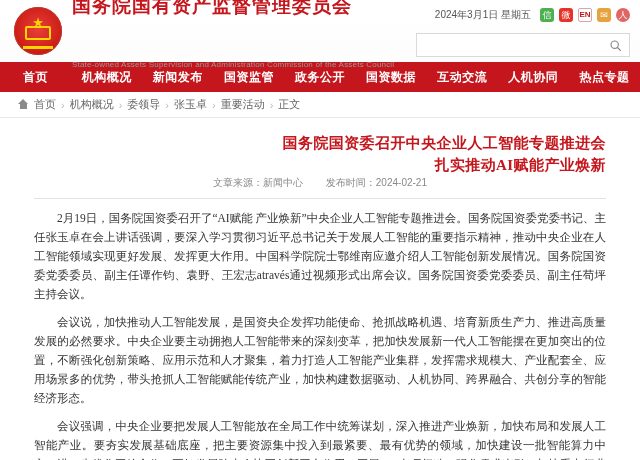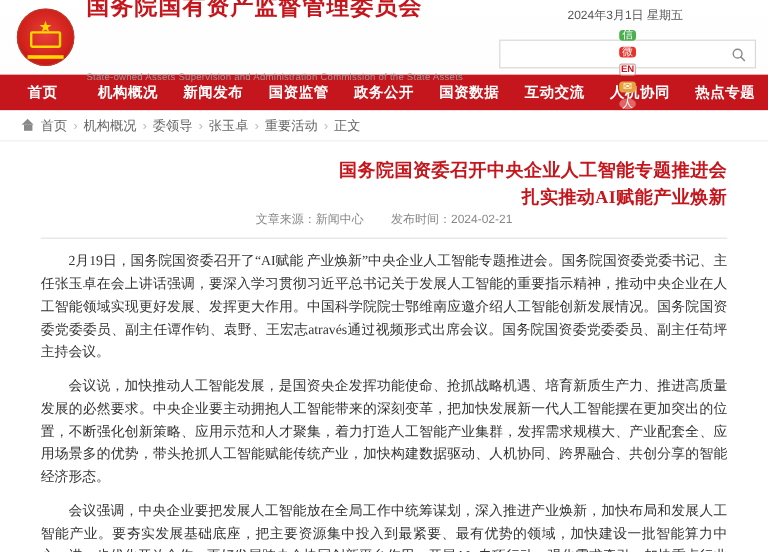--- a/index.html
+++ b/index.html
@@ -86,11 +86,11 @@
   .header-meta {
     display: flex;
     align-items: center;
+    justify-content: flex-end;
     height: 18px;
     font-size: 10px;
     color: #555;
     gap: 5px;
-    flex-direction: column;
   }
   .header-meta .date { margin-right: 4px; }
   .ico {

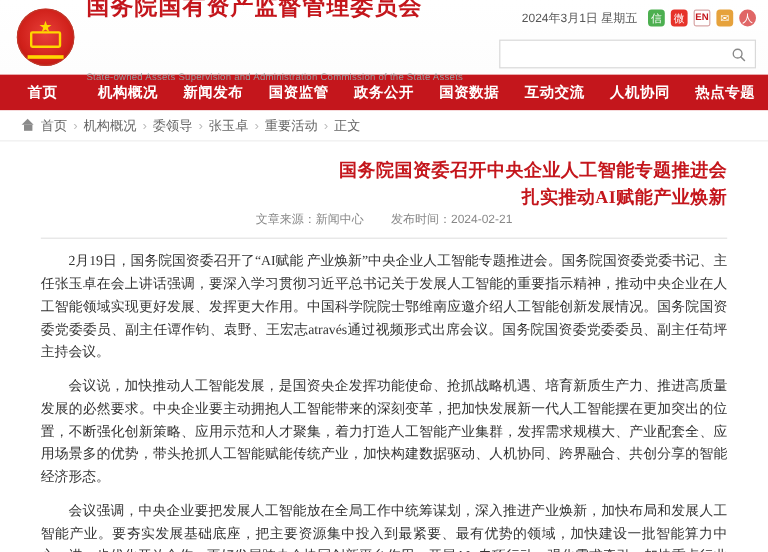--- a/index.html
+++ b/index.html
@@ -238,7 +238,7 @@
     </div>
     <div class="site-title-wrap">
       <div class="site-title">国务院国有资产监督管理委员会</div>
-      <div class="site-subtitle">State-owned Assets Supervision and Administration Commission of the State Assets</div>
+      <div class="site-subtitle">State-owned Assets Supervision and Administration Commission of the Assets Council</div>
     </div>
 
     <div class="header-right">

